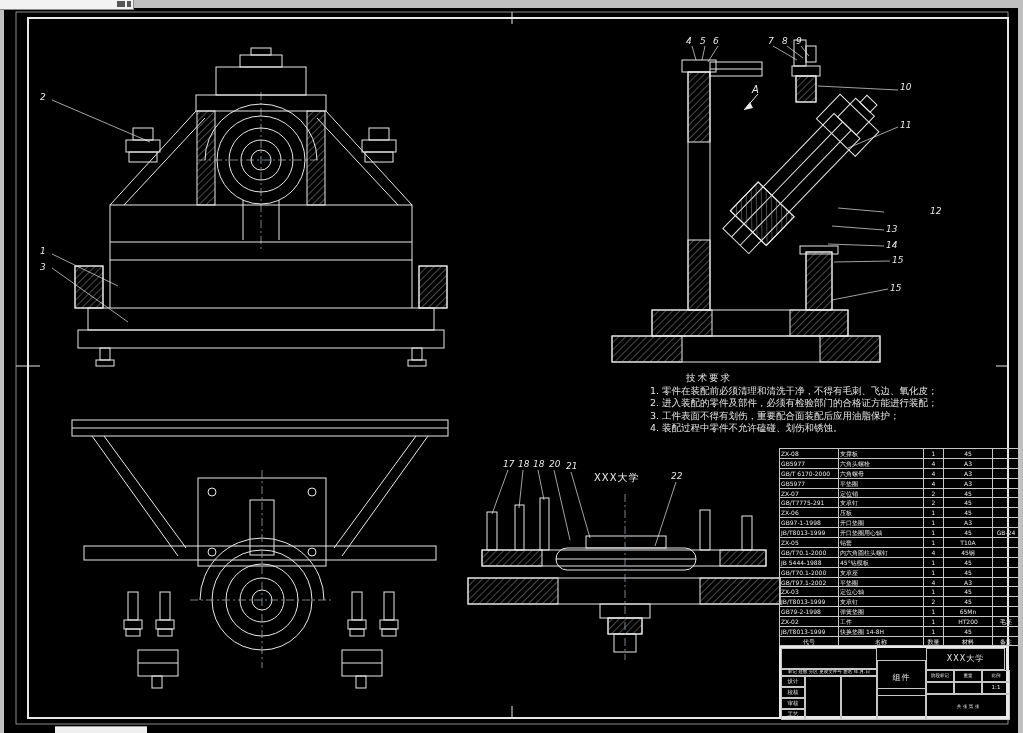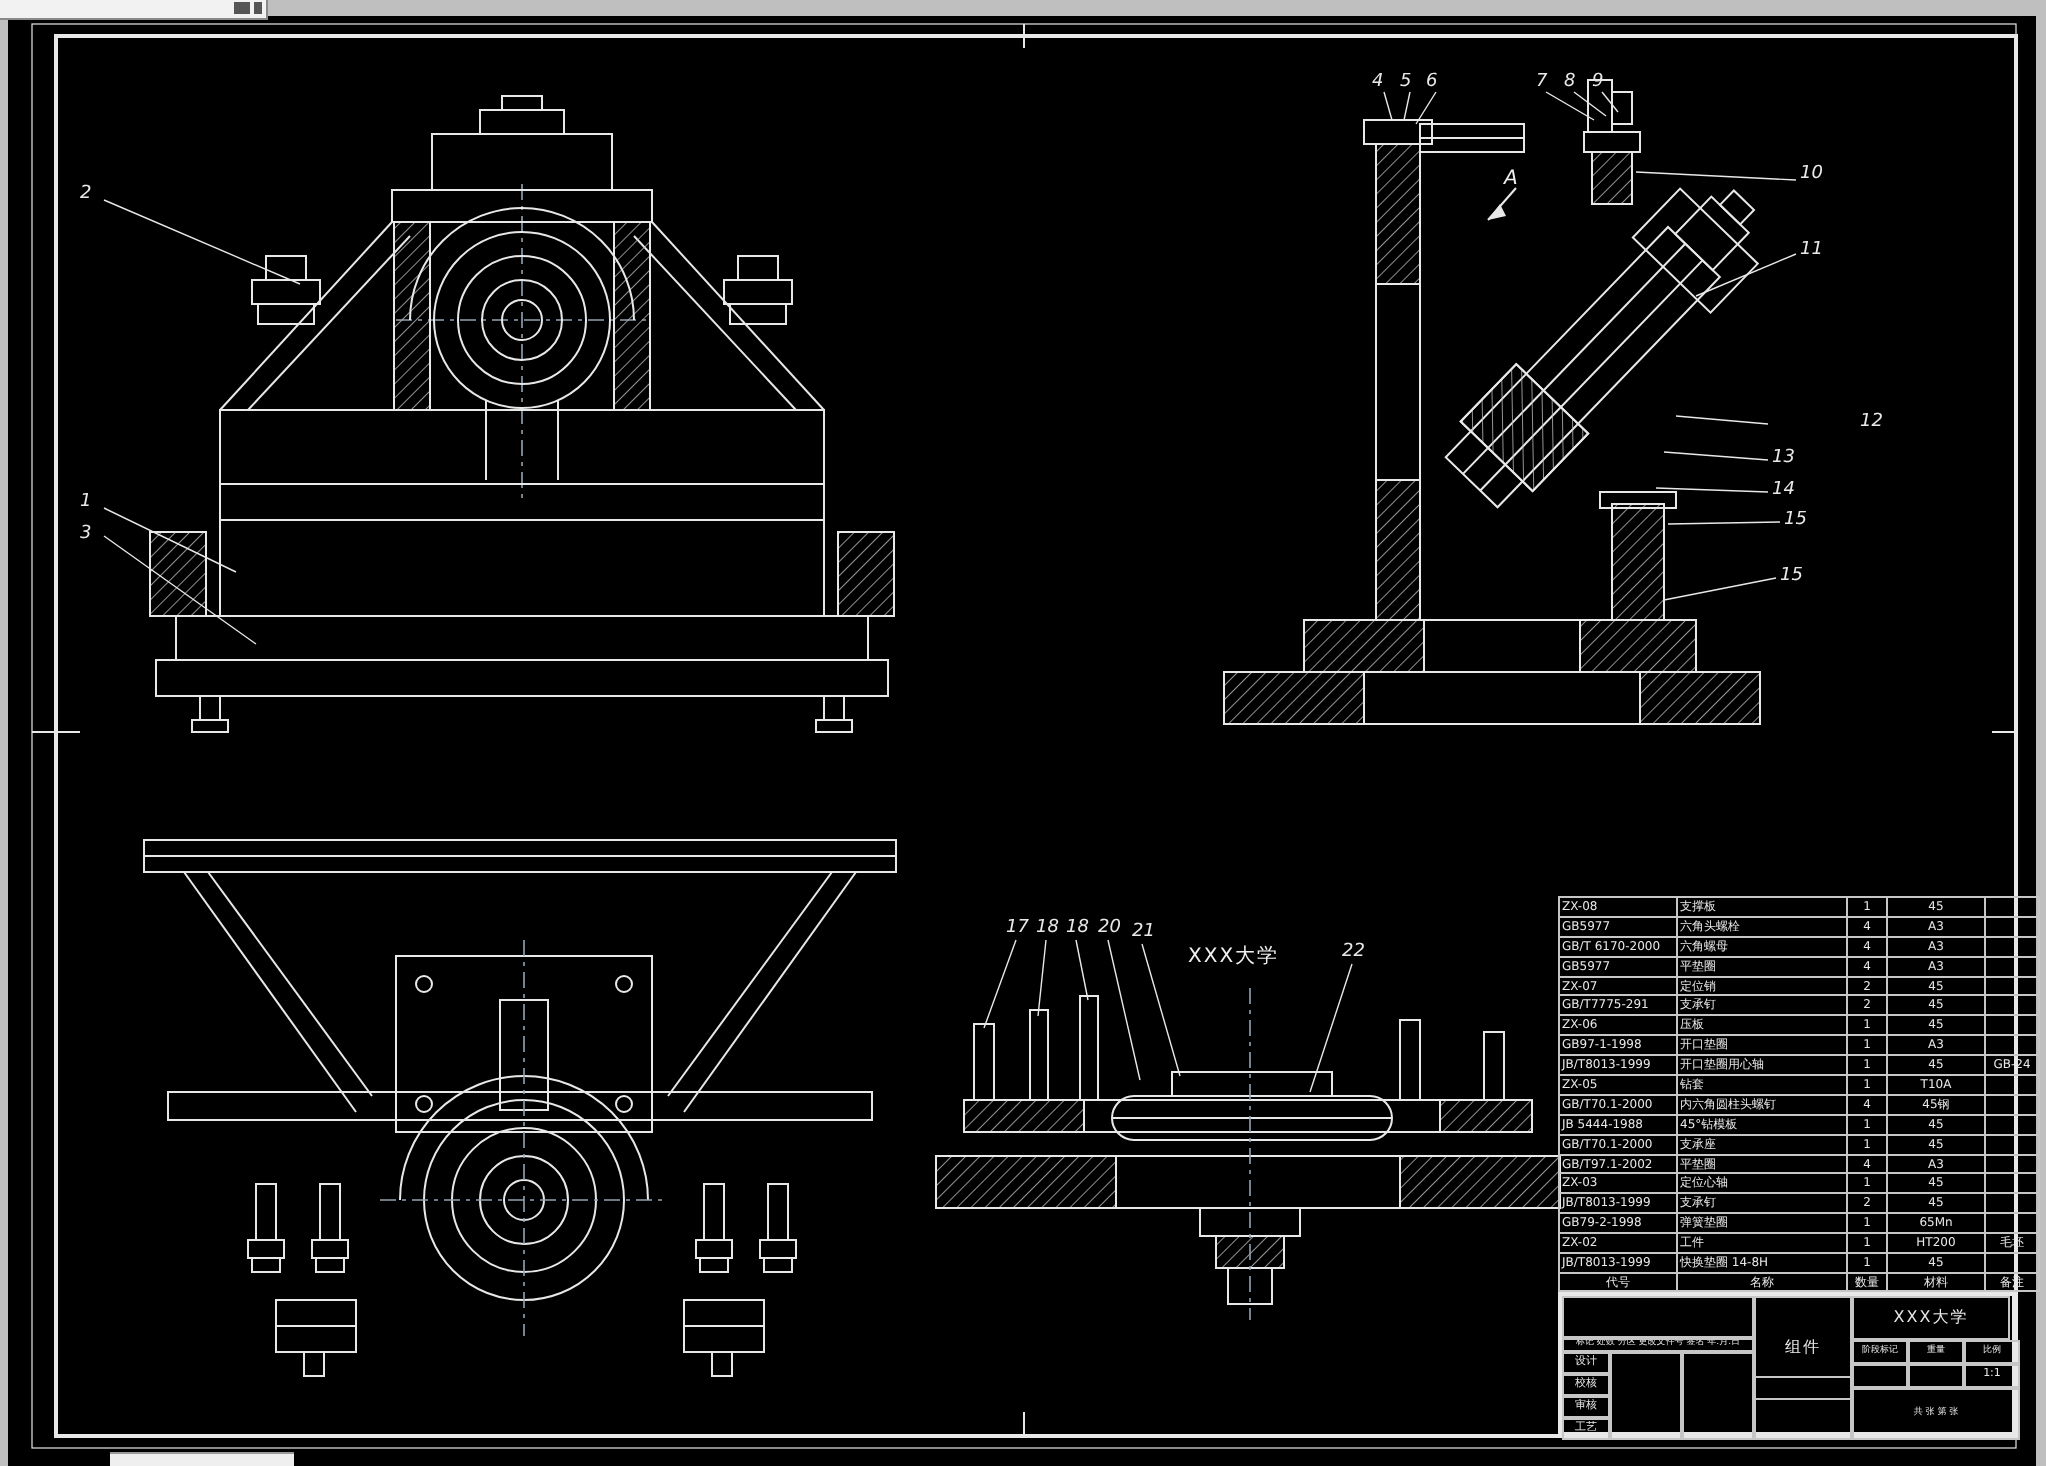--- a/index.html
+++ b/index.html
@@ -232,6 +232,16 @@
     </g>
   </svg>
 
+  <div class="tech">
+    <div class="t-title">技术要求</div>
+    <div>
+
+    <div>1. 零件在装配前必须清理和清洗干净，不得有毛刺、飞边、氧化皮；</div>
+        <div>2. 进入装配的零件及部件，必须有检验部门的合格证方能进行装配；</div>
+        <div>3. 工件表面不得有划伤，重要配合面装配后应用油脂保护；</div>
+        <div>4. 装配过程中零件不允许磕碰、划伤和锈蚀。</div>
+      </div>
+  </div>
 
   <div class="aview-label">XXX大学</div>
   <div class="dir-label">A</div>

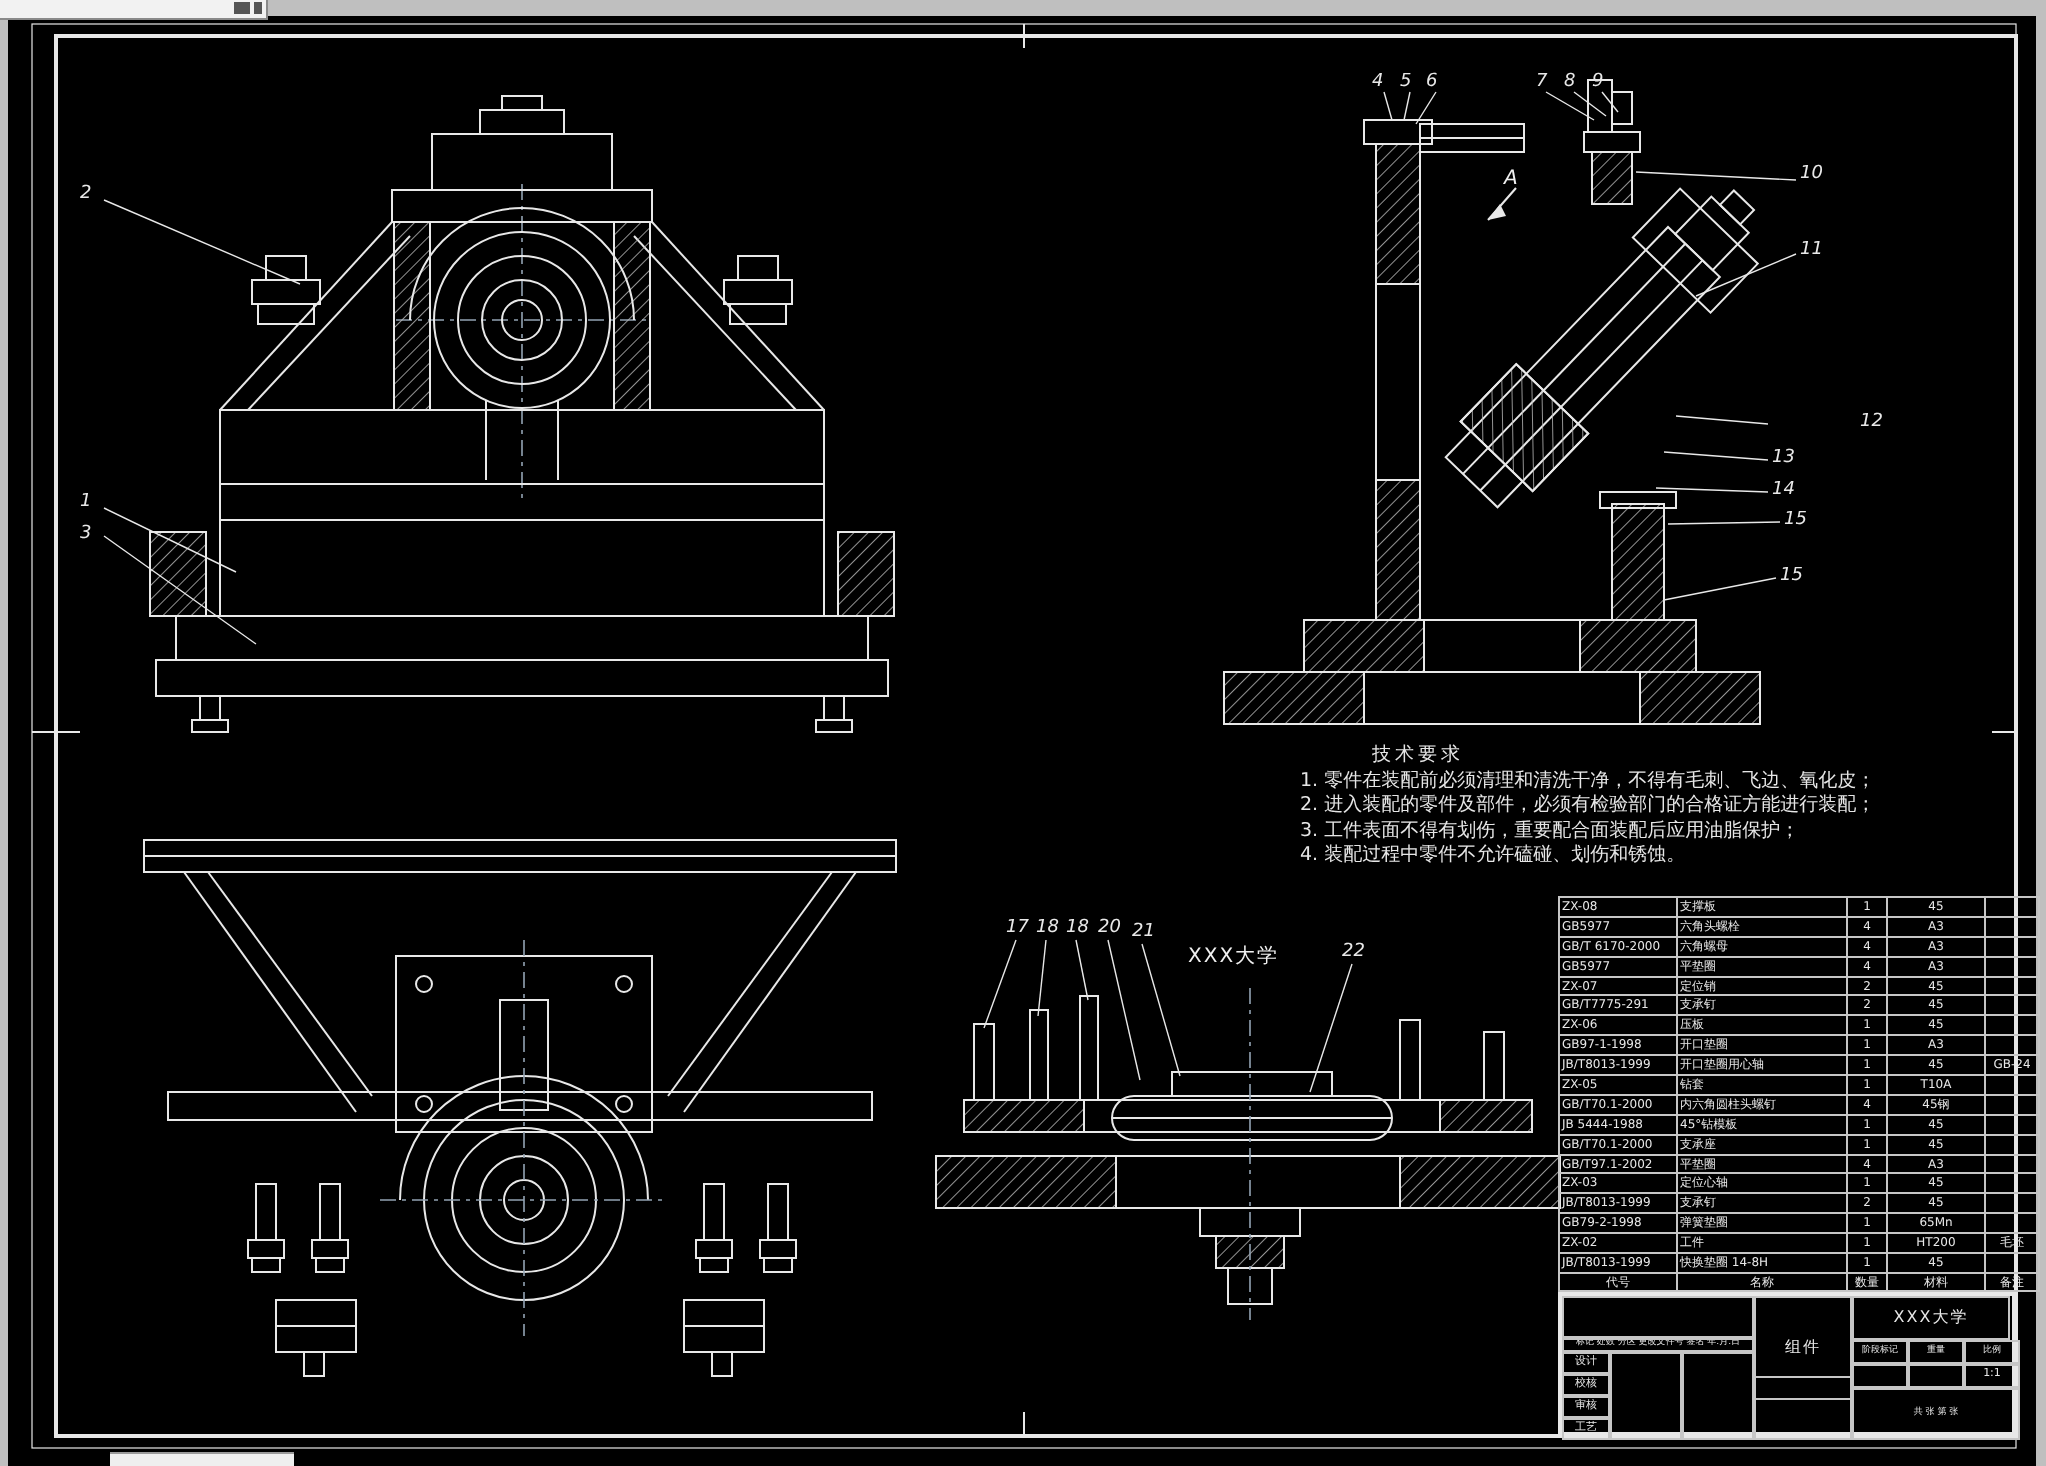--- a/index.html
+++ b/index.html
@@ -426,7 +426,7 @@
     <div class="tbc" style="left:0;top:61px;width:24px;height:11px">工艺</div>
     <div class="tbc" style="left:24px;top:28px;width:36px;height:44px"></div>
     <div class="tbc" style="left:60px;top:28px;width:36px;height:44px"></div>
-    <div class="tbc big" style="left:96px;top:0;width:49px;height:52px">组件</div>
+    <div class="tbc big" style="left:96px;top:12px;width:49px;height:36px">组件</div>
     <div class="tbc" style="left:96px;top:40px;width:49px;height:32px"></div>
     <div class="tbc big" style="left:145px;top:0;width:79px;height:22px">XXX大学</div>
     <div class="tbc small" style="left:145px;top:22px;width:28px;height:12px">阶段标记</div>

